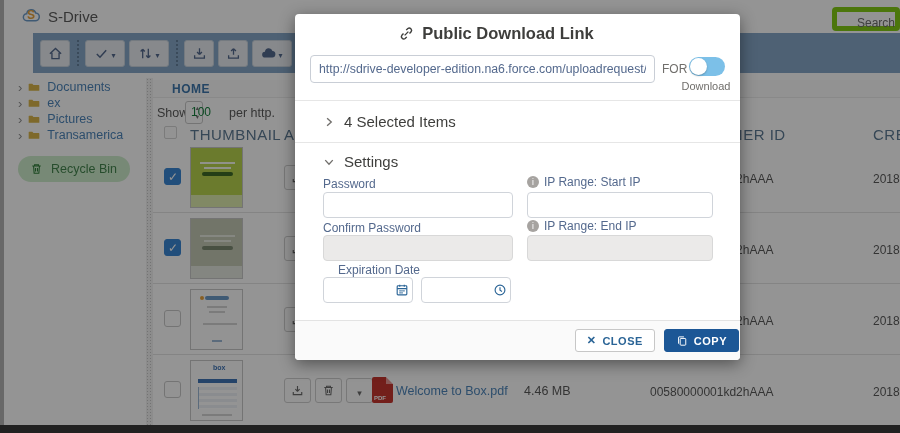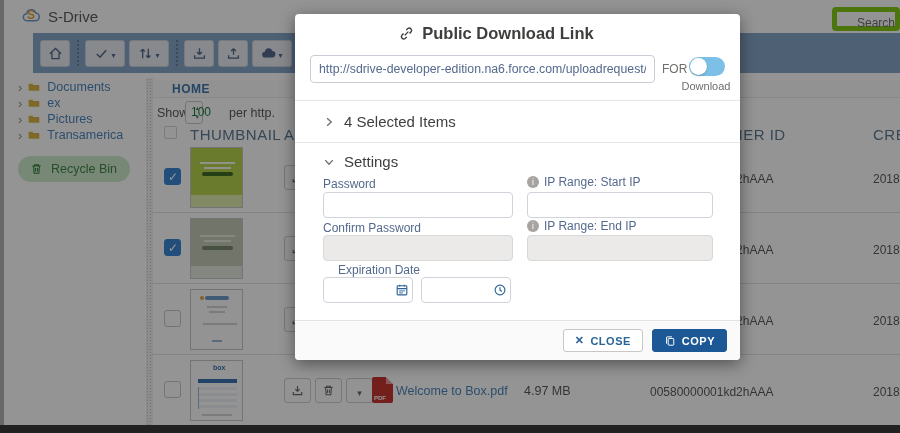--- a/index.html
+++ b/index.html
@@ -150,7 +150,7 @@
 
   .m-footer { position:absolute; left:0; bottom:0; width:445px; height:40px; background:#fafafa;
               border-top:1px solid #e3e3e3; border-radius:0 0 4px 4px;
-              display:flex; align-items:center; justify-content:flex-end; padding-right:13px; }
+              display:flex; align-items:center; justify-content:flex-end; padding-right:1px; }
   .mbtn { height:23px; border-radius:3px; font-size:11px; font-weight:bold; letter-spacing:0.5px;
           display:flex; align-items:center; padding:0 11px; margin-left:9px; }
   .mbtn svg { width:12px; height:12px; margin-right:6px; }

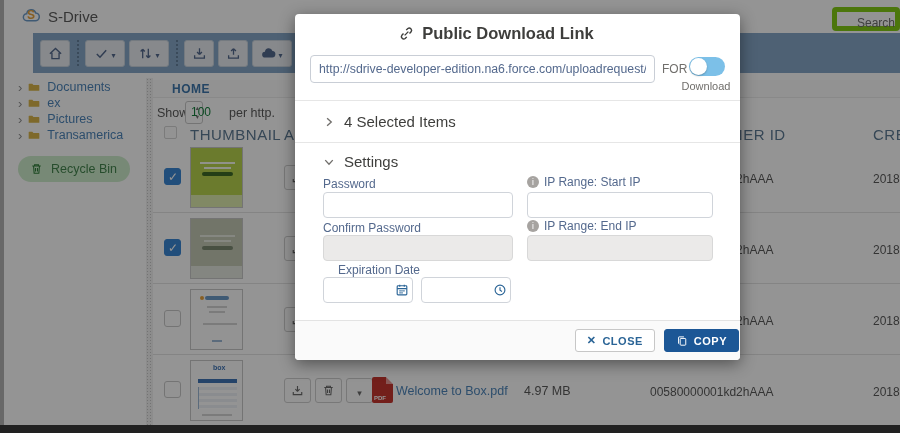--- a/index.html
+++ b/index.html
@@ -465,7 +465,7 @@
         </div>
         <div class="pdficon"></div>
         <span class="fname">Welcome to Box.pdf</span>
-        <span class="fsize">4.97 MB</span>
+        <span class="fsize">4.46 MB</span>
         <span class="owner">00580000001kd2hAAA</span>
         <span class="created">2018-0</span>
       </div>

